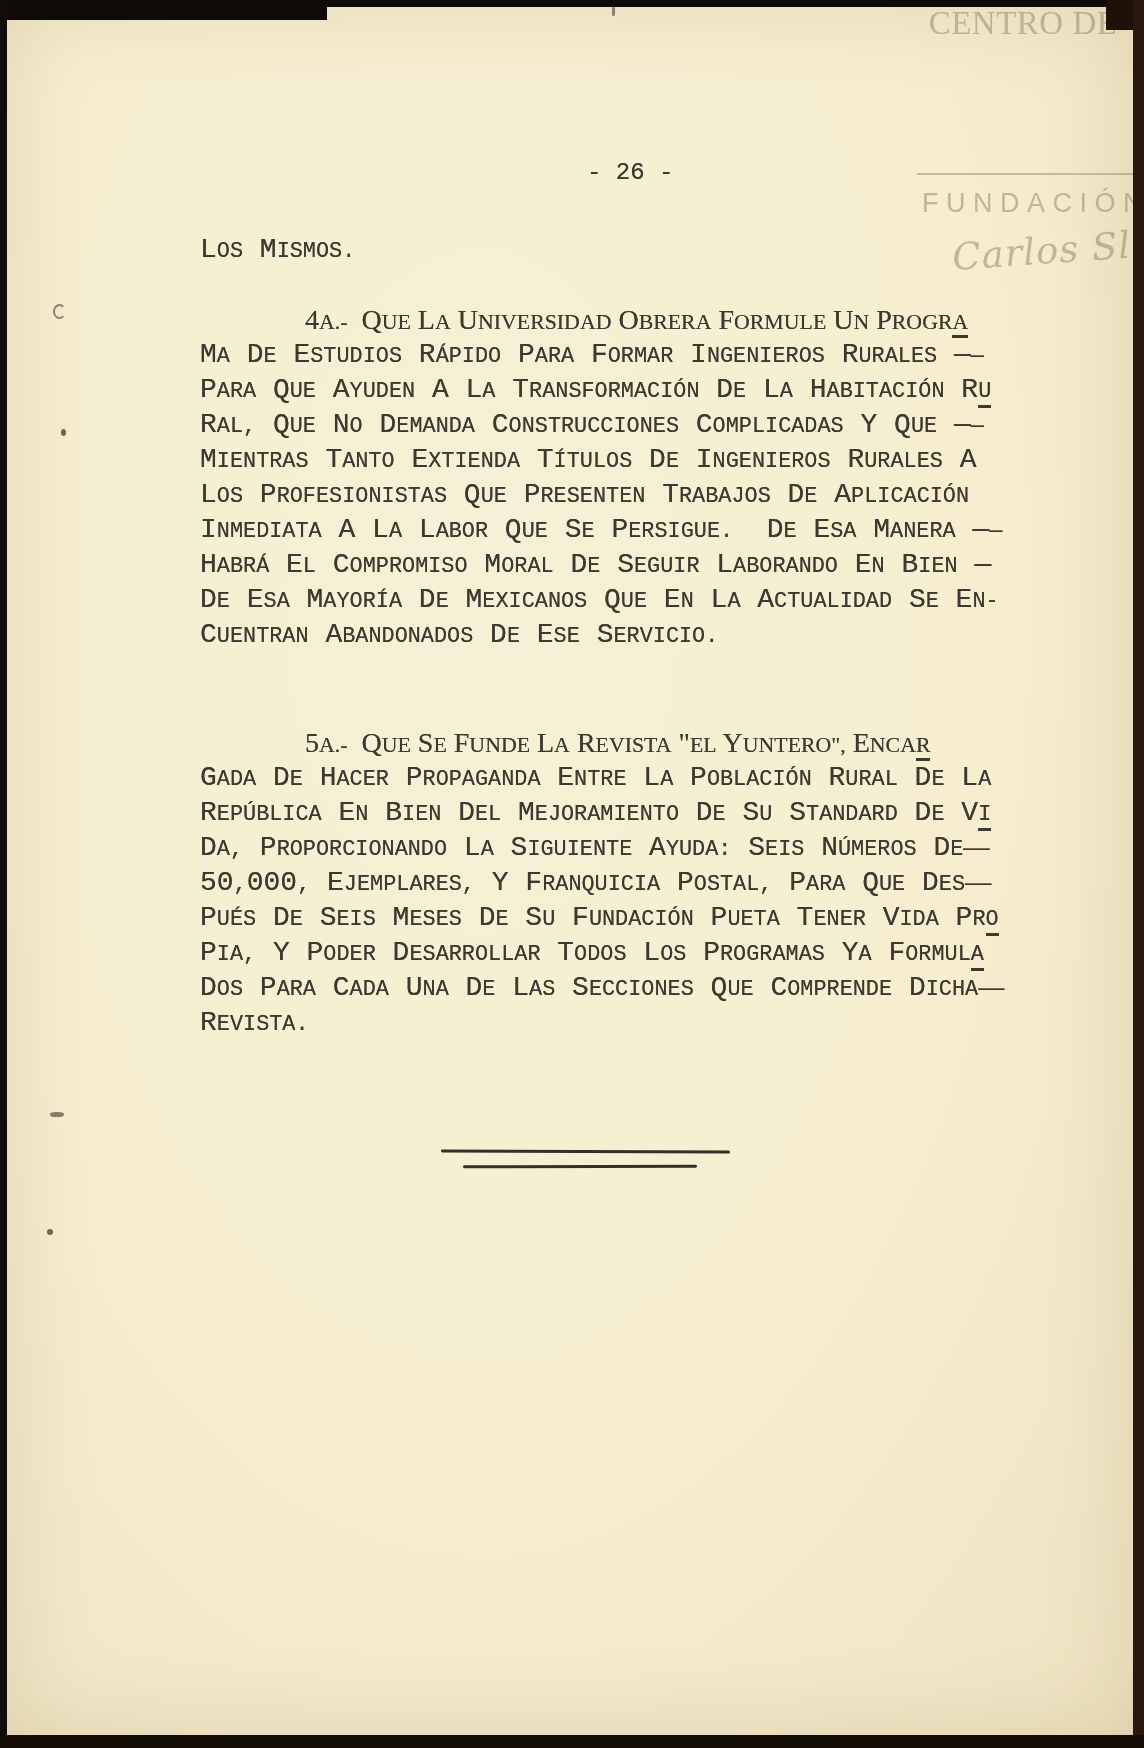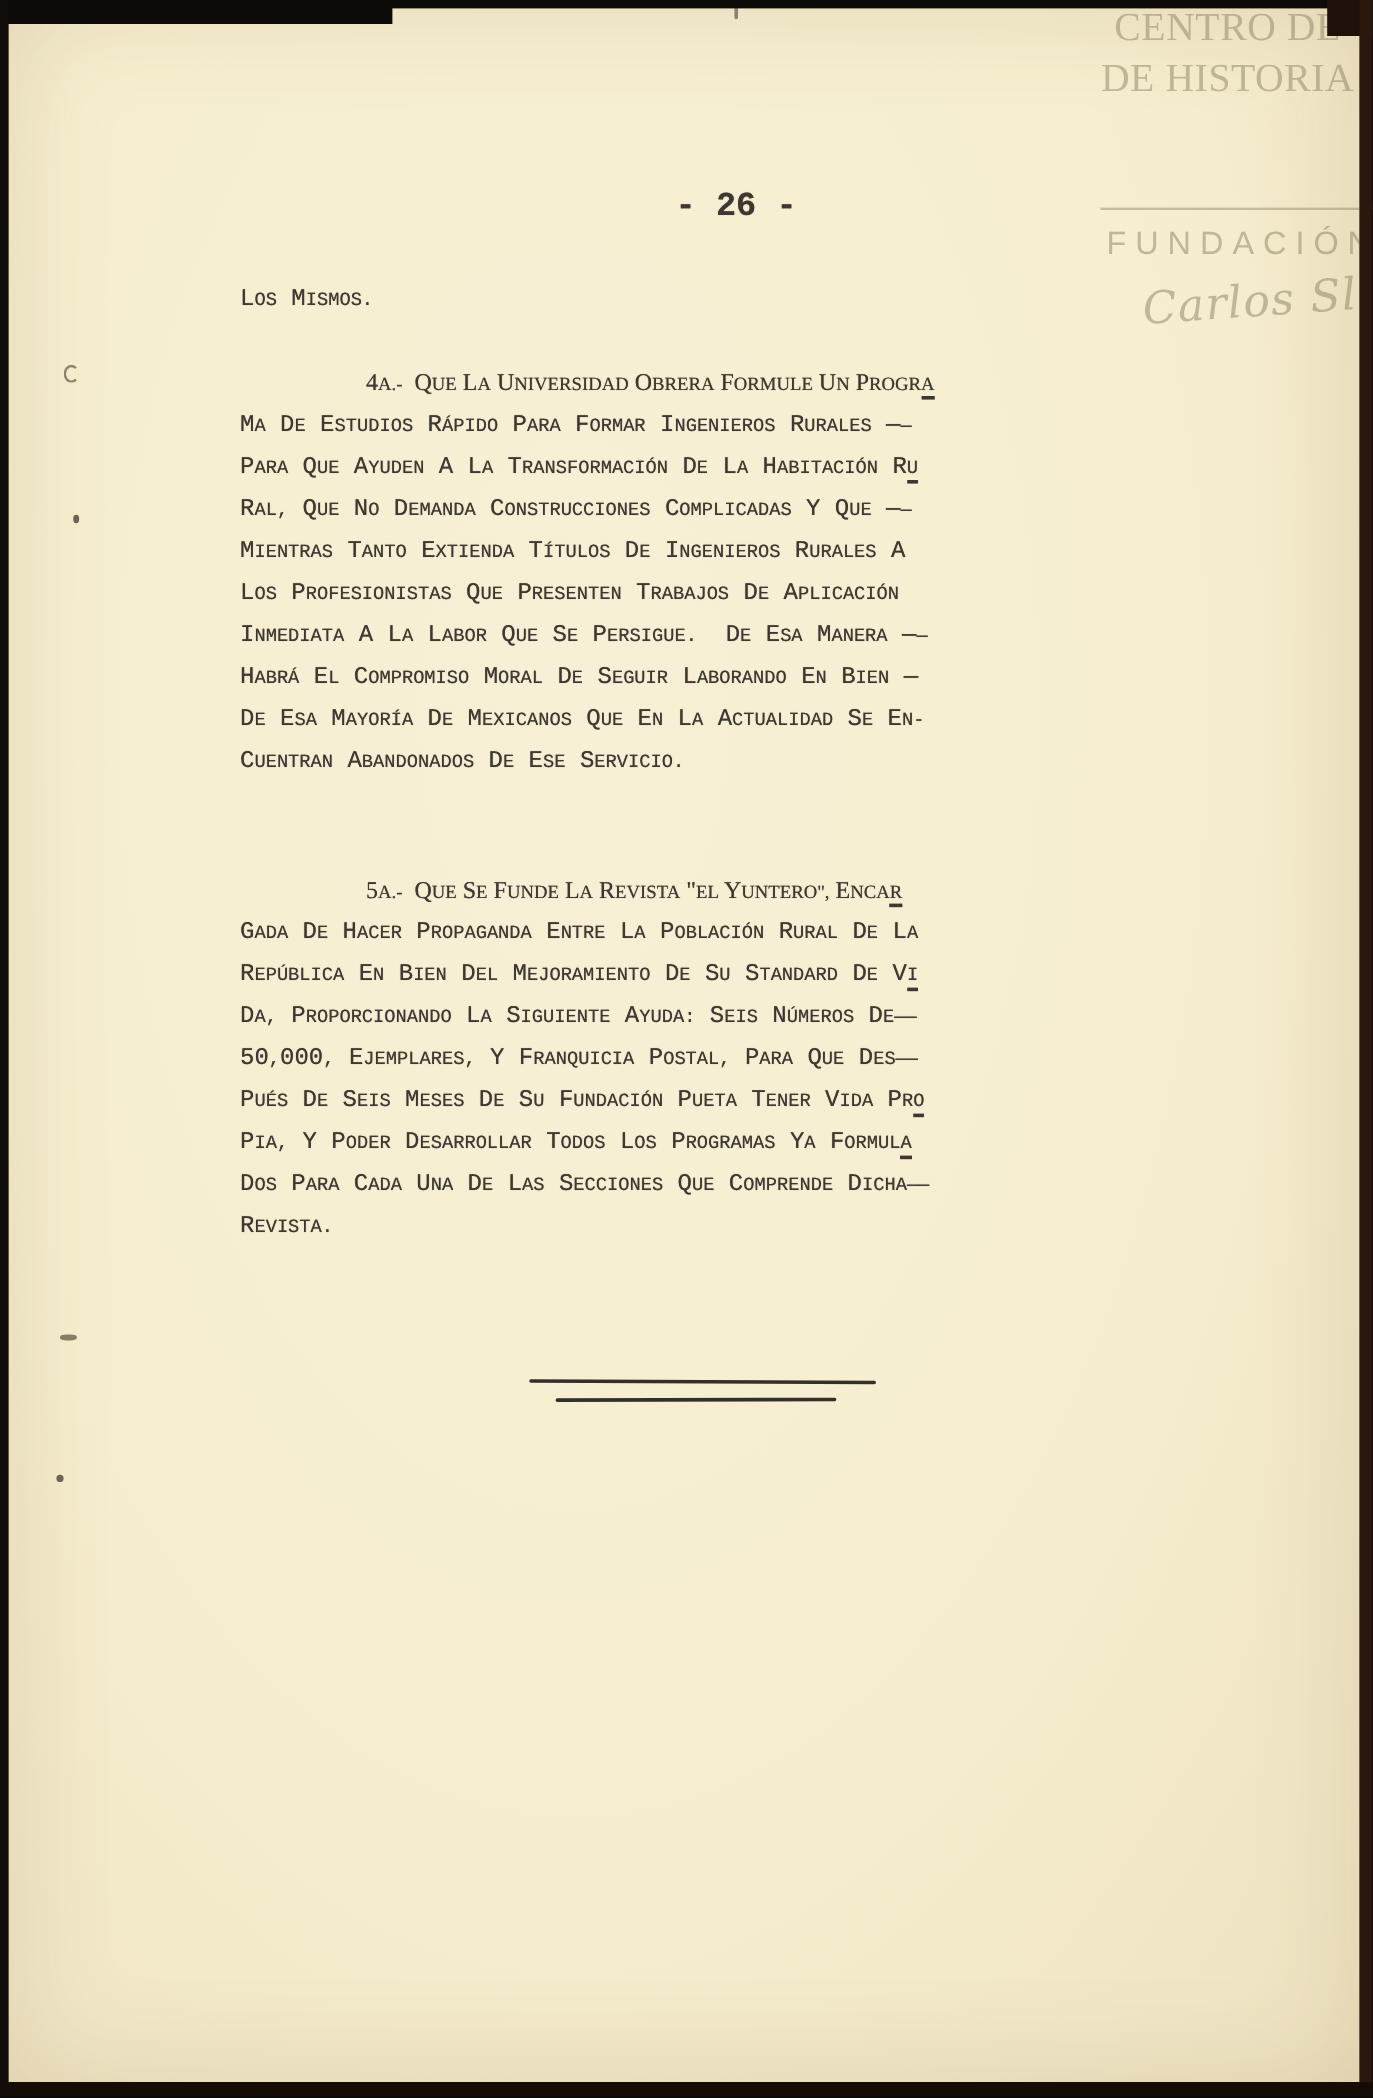--- a/index.html
+++ b/index.html
@@ -71,7 +71,6 @@
 
   <div class="wm wm-serif">
     <div>CENTRO DE</div>
-    <div>DE HISTORIA</div>
   </div>
   <div class="wm wm-rule"></div>
   <div class="wm wm-foundation">FUNDACIÓN</div>

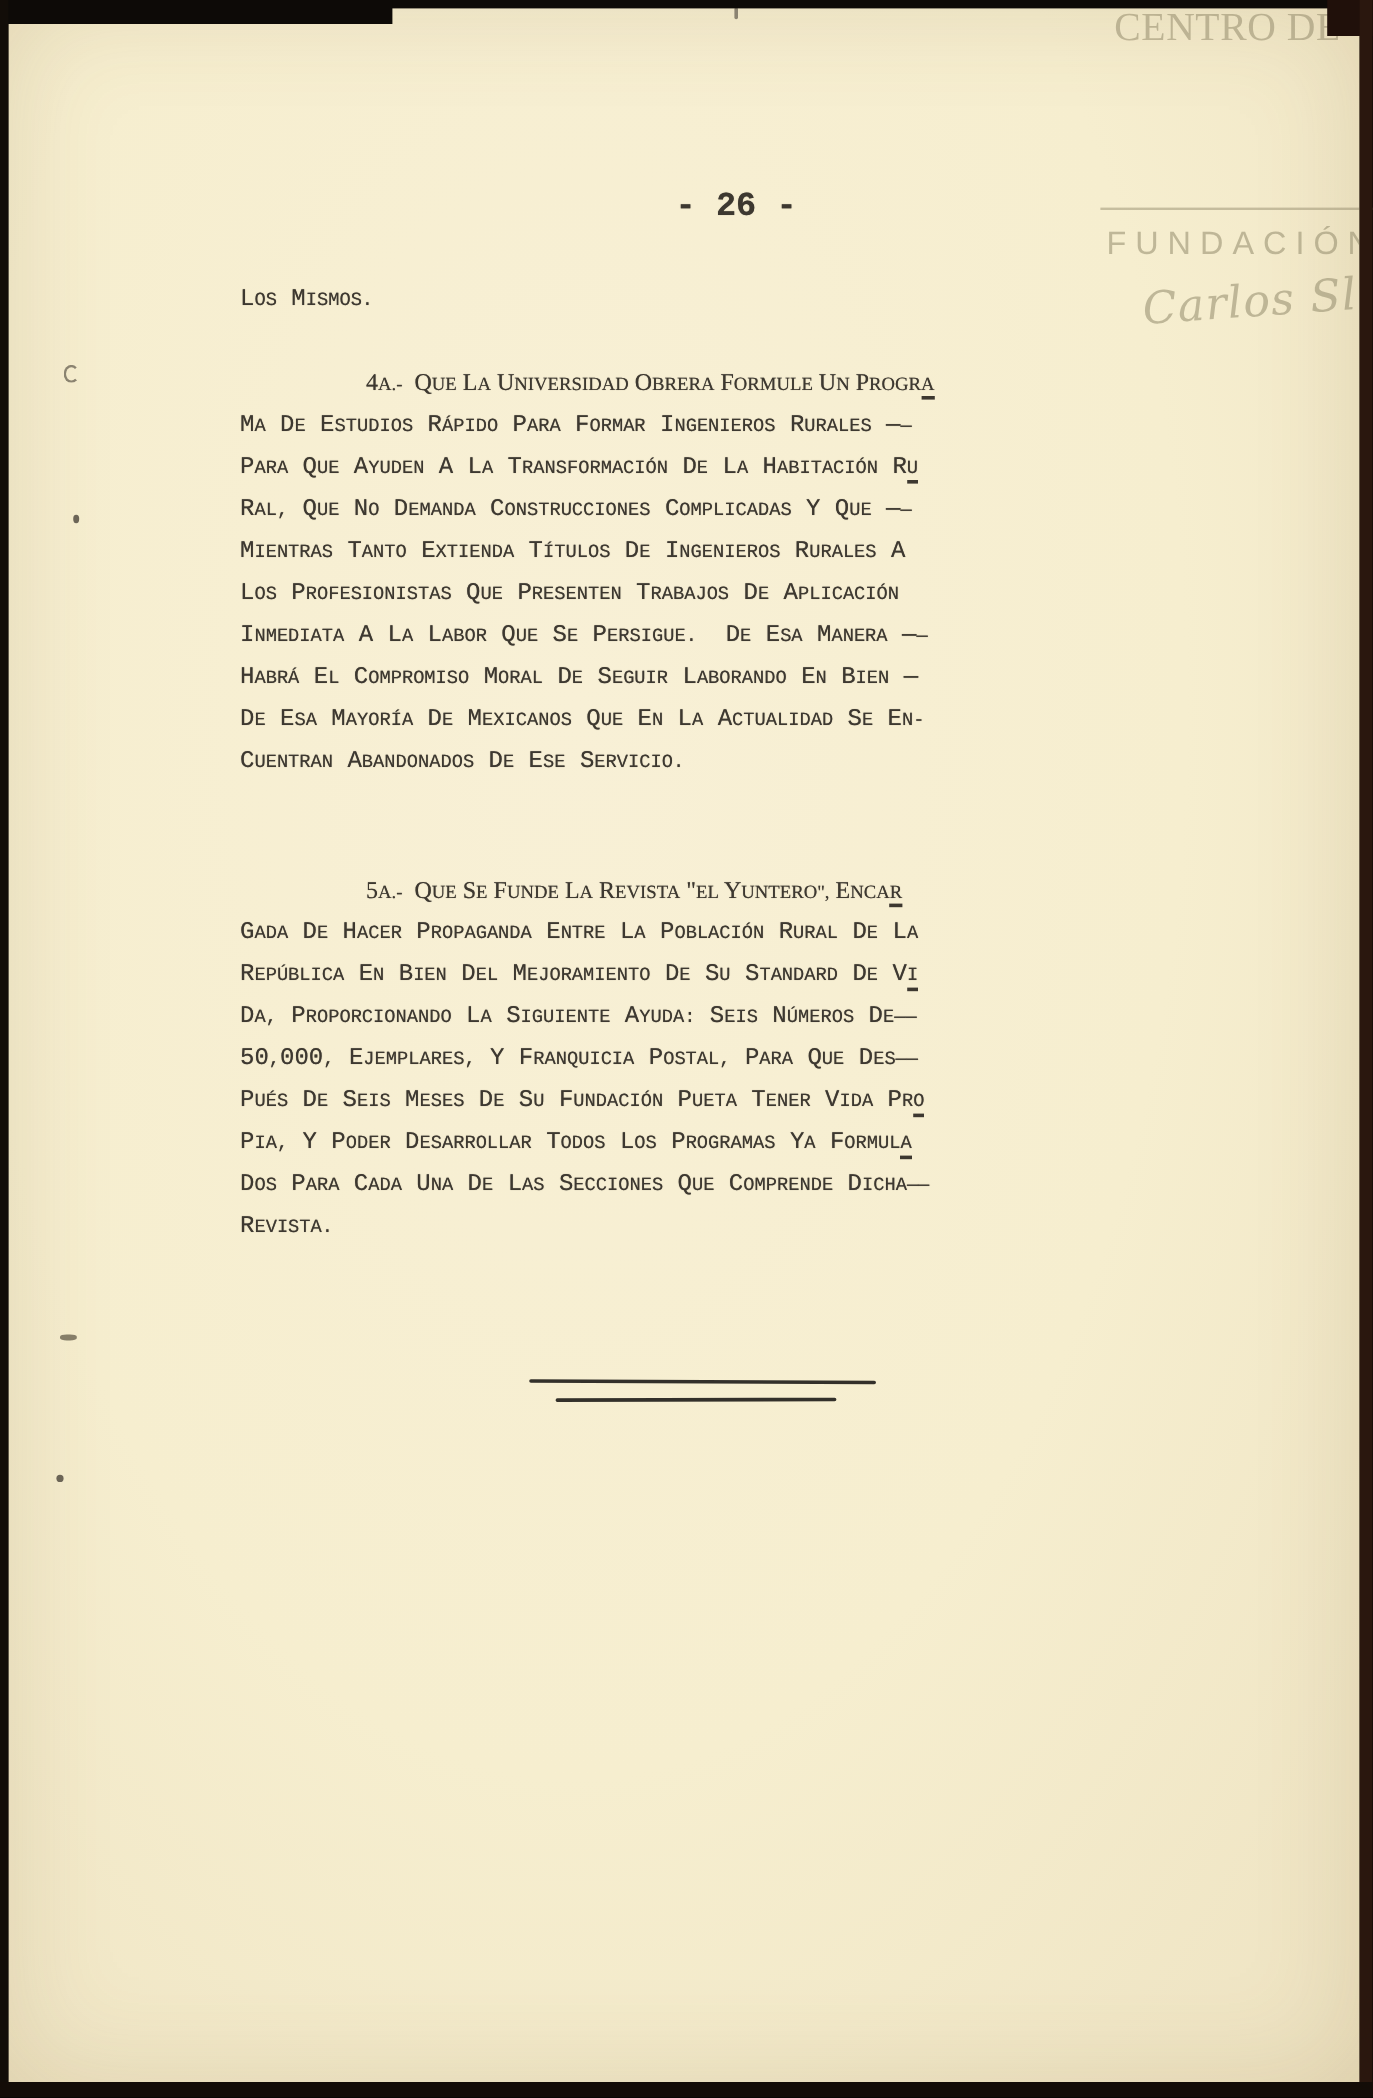--- a/index.html
+++ b/index.html
@@ -41,7 +41,7 @@
 
   
   .typed { position:absolute; z-index:4; color:#3d3830; text-shadow:0 0 .6px rgba(61,56,48,.75); }
-  .page-number { left:563px; top:155px; font-size:28px; line-height:35px; font-weight:bold; white-space:pre; }
+  .page-number { left:587px; top:155px; font-size:24px; line-height:35px; font-weight:normal; white-space:pre; }
   .heading-block { left:200px; top:232px; }
   .para-4a { left:200px; top:302px; }
   .para-5a { left:200px; top:725px; }

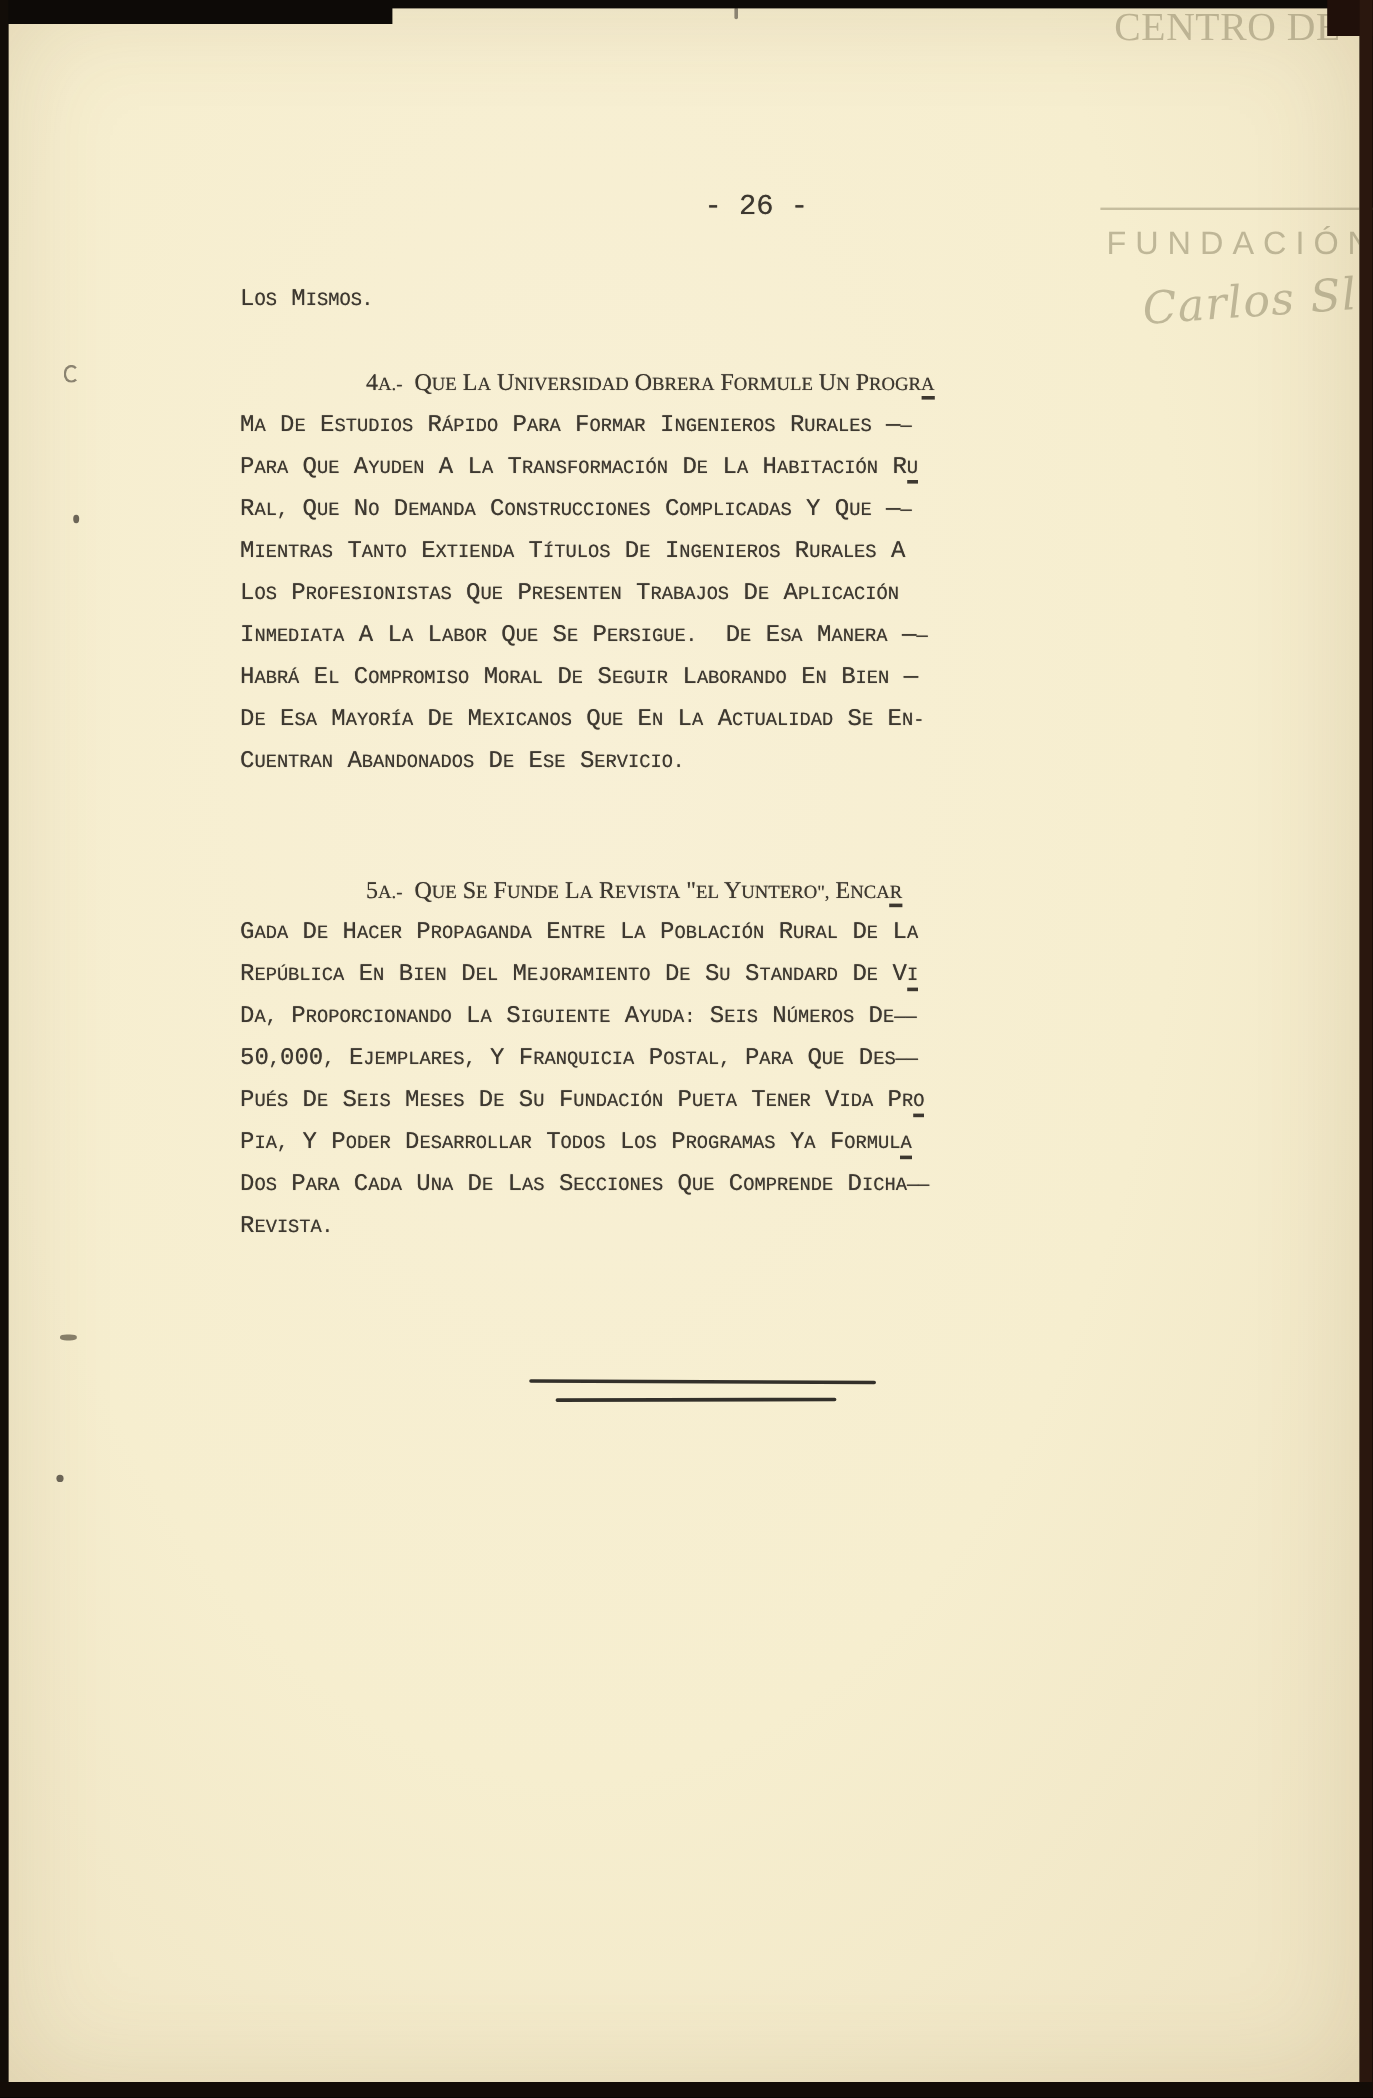--- a/index.html
+++ b/index.html
@@ -45,7 +45,7 @@
   .heading-block { left:200px; top:232px; }
   .para-4a { left:200px; top:302px; }
   .para-5a { left:200px; top:725px; }
-  .tline { white-space:pre; font-size:20px; line-height:35px; height:35px; }
+  .tline { white-space:pre; font-size:28px; line-height:35px; height:35px; }
   .tline .sc { font-size:.78em; }
   .tline u.sc { text-decoration:none; border-bottom:3px solid currentColor; padding-bottom:1px; }
   .indent { text-indent:105px;font-family:Liberation Serif, serif; }

